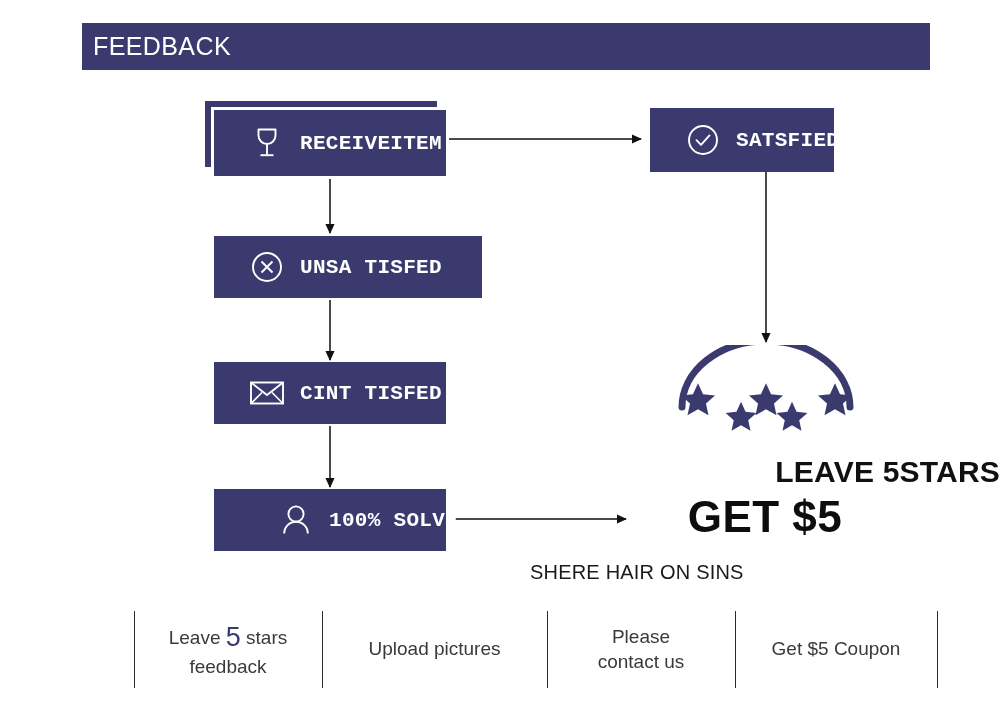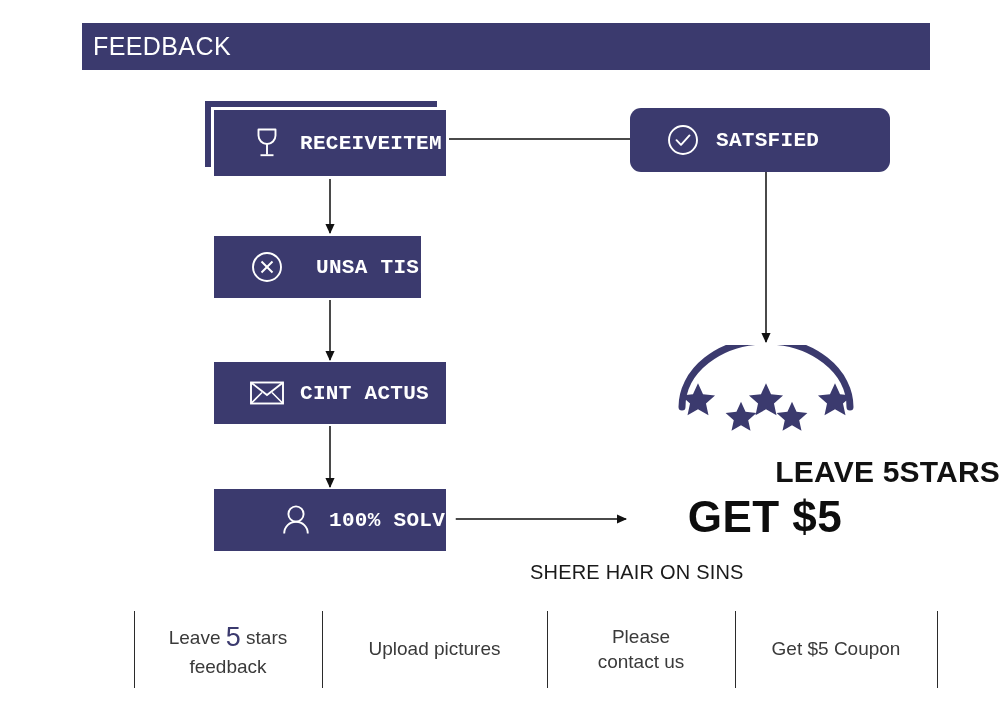--- a/index.html
+++ b/index.html
@@ -260,7 +260,7 @@
     <span class="box-label">100% SOLVE</span>
   </div>
 
-  <div class="flow-box" style="left:630px;top:108px;width:260px;height:64px;border-radius:11px;">
+  <div class="flow-box" style="left:650px;top:108px;width:184px;height:64px;">
     <span class="box-icon">
       <svg width="34" height="34" viewBox="0 0 34 34">
         <circle cx="17" cy="17" r="14" fill="none" stroke="#ffffff" stroke-width="1.9"></circle>

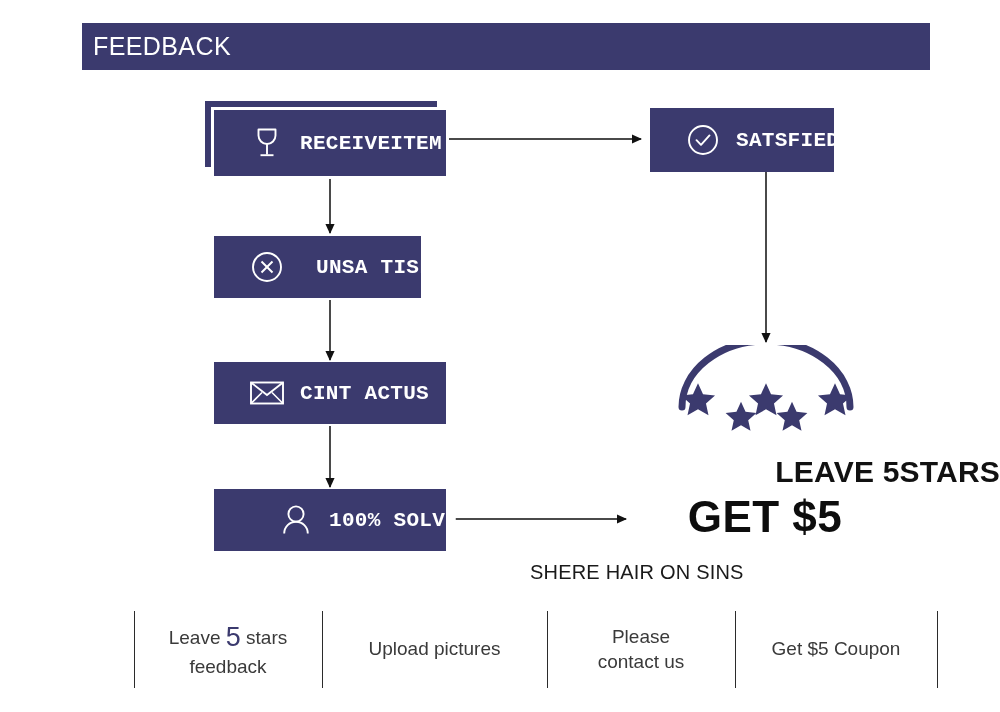--- a/index.html
+++ b/index.html
@@ -228,7 +228,7 @@
     <span class="box-label">RECEIVEITEM</span>
   </div>
 
-  <div class="flow-box" style="left:214px;top:236px;width:207px;height:62px;gap:16px;">
+  <div class="flow-box" style="left:214px;top:236px;width:268px;height:62px;">
     <span class="box-icon">
       <svg width="34" height="34" viewBox="0 0 34 34">
         <circle cx="17" cy="17" r="14" fill="none" stroke="#ffffff" stroke-width="1.9"></circle>

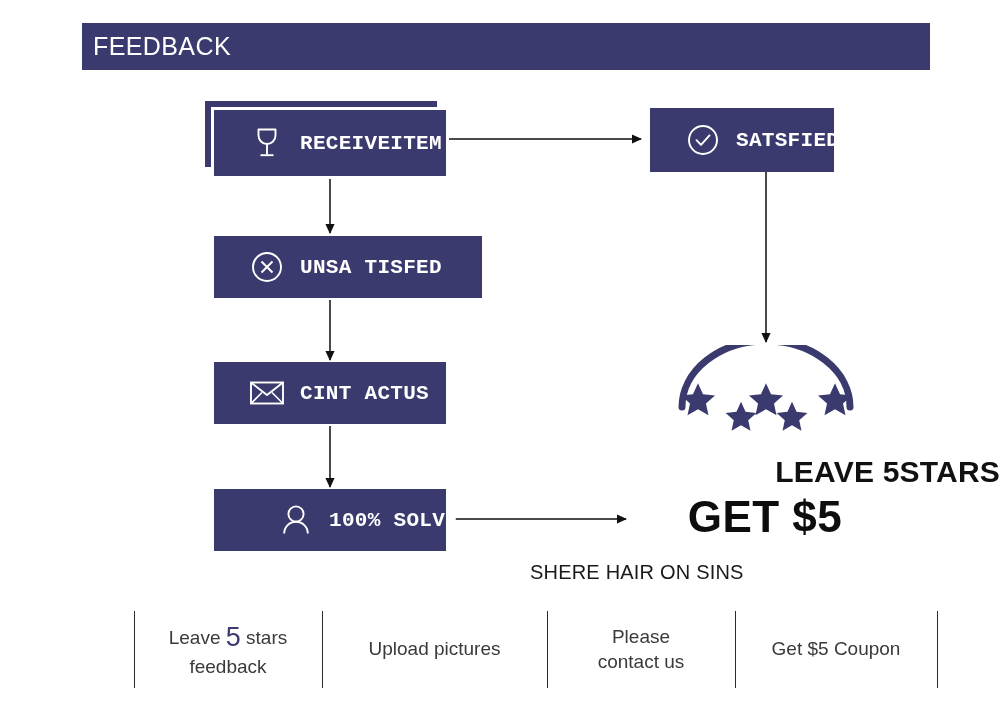--- a/index.html
+++ b/index.html
@@ -247,7 +247,7 @@
         <path d="M2 24.5 L13 13.5 M34 24.5 L23 13.5" fill="none" stroke="#ffffff" stroke-width="1.6"></path>
       </svg>
     </span>
-    <span class="box-label">CINT ACTUS</span>
+    <span class="box-label">CINT TISFED</span>
   </div>
 
   <div class="flow-box" style="left:214px;top:489px;width:232px;height:62px;padding-left:29px;">

